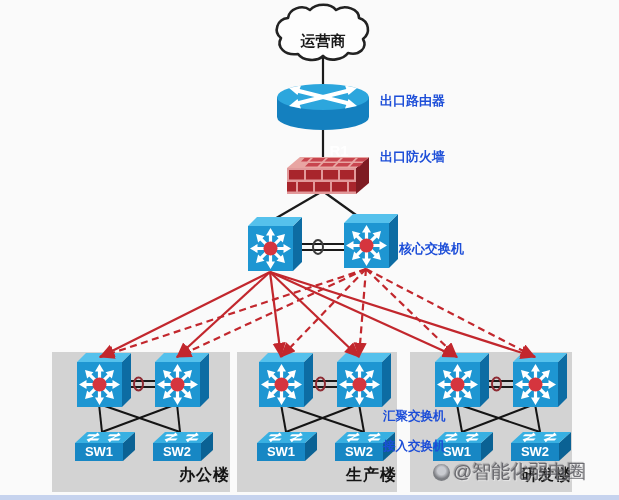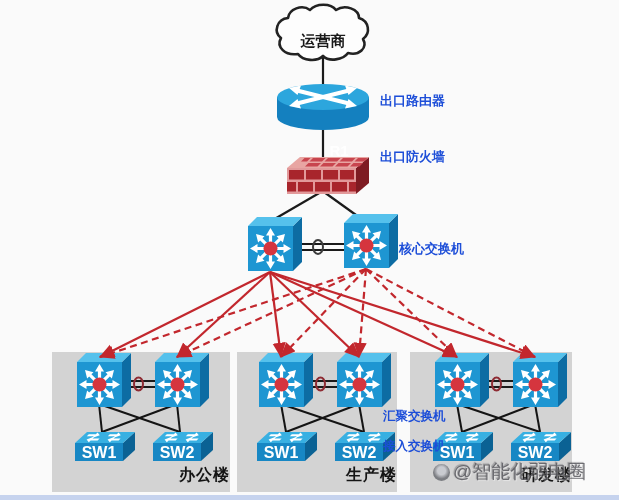--- a/index.html
+++ b/index.html
@@ -15,7 +15,7 @@
   .center-txt{position:absolute;text-align:center;font-weight:bold;color:#1a1a1a;}
   .cloud-lbl{left:293px;top:24px;width:60px;font-size:15px;margin-top:8px;}
   .router-lbl{left:309px;top:110px;width:60px;font-size:15px;color:#ffffff;margin-top:32px;}
-  .sw-lbl{position:absolute;width:48px;text-align:center;font-weight:bold;font-size:16px;color:#ffffff;}
+  .sw-lbl{position:absolute;width:48px;text-align:center;font-weight:bold;font-size:13px;color:#ffffff;}
   .watermark{position:absolute;left:433px;top:456px;height:32px;display:flex;align-items:center;gap:3px;
              color:rgba(86,86,92,0.82);
              text-shadow:1px 1px 1px rgba(255,255,255,0.45), -1px -1px 1px rgba(40,40,45,0.35);}

